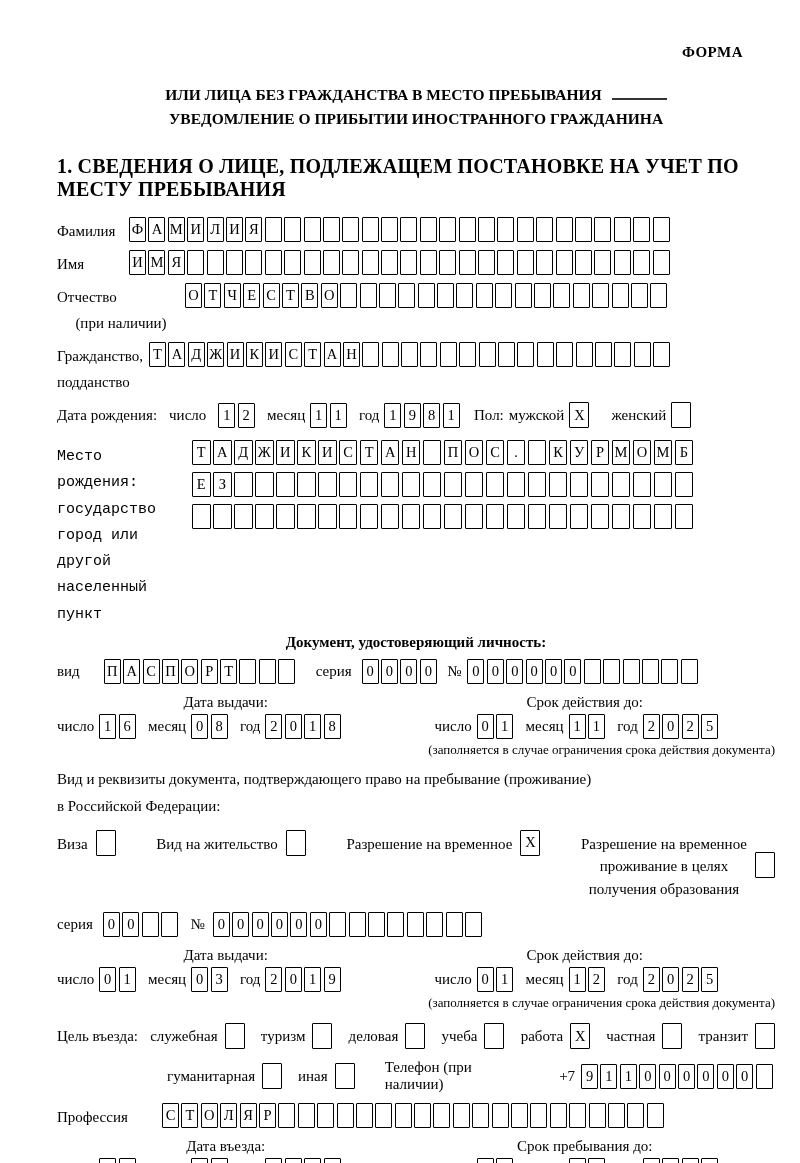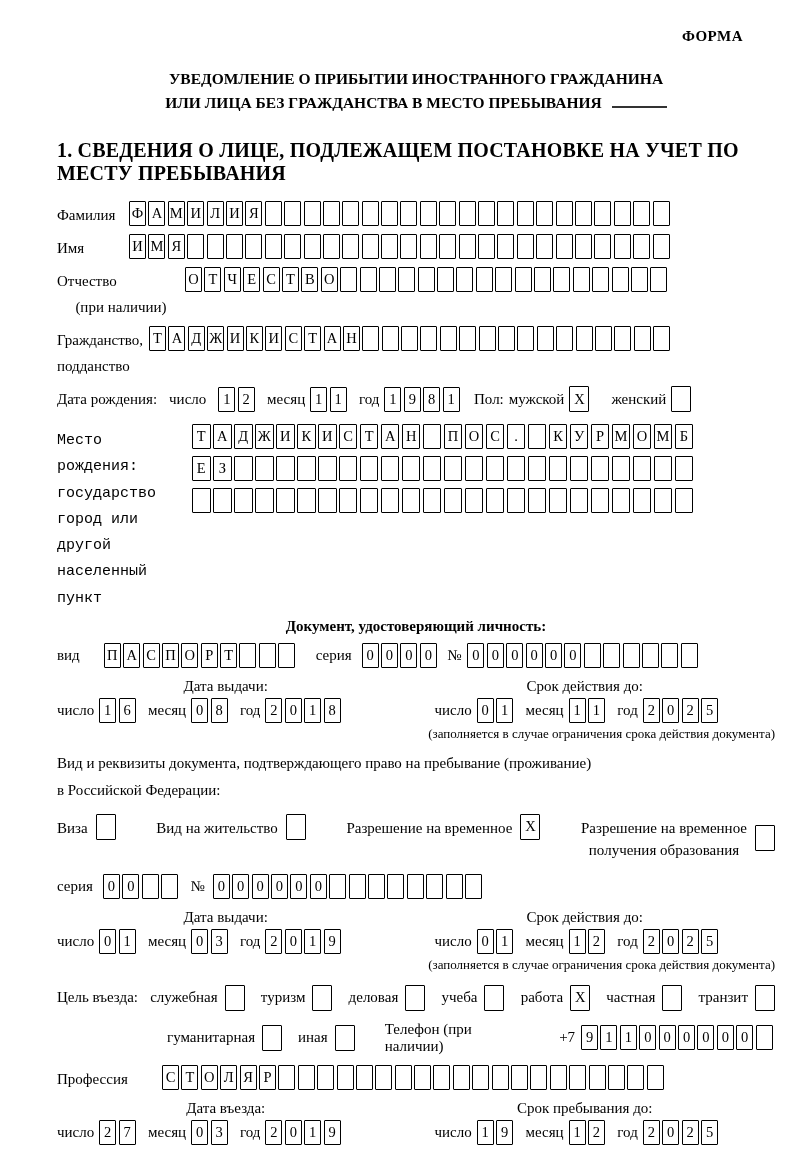--- a/index.html
+++ b/index.html
@@ -14,7 +14,7 @@
   
   .appendix { width:245px; margin-left:auto; margin-right:35px; font-size:13.5px; line-height:1.5; }
   .appendix .gap { height:4px; }
-  .forma { text-align:right; padding-right:32px; font-weight:bold; font-size:15px; letter-spacing:.5px; }
+  .forma { text-align:right; padding-right:32px; font-weight:bold; font-size:15px; margin-top:16px; letter-spacing:.5px; }
 
   .title { text-align:center; font-weight:bold; font-size:15.5px; line-height:1.55; margin-top:22px; }
   .title-blank { display:inline-block; width:55px; border-bottom:2px solid #333; height:13px; margin-left:10px; }

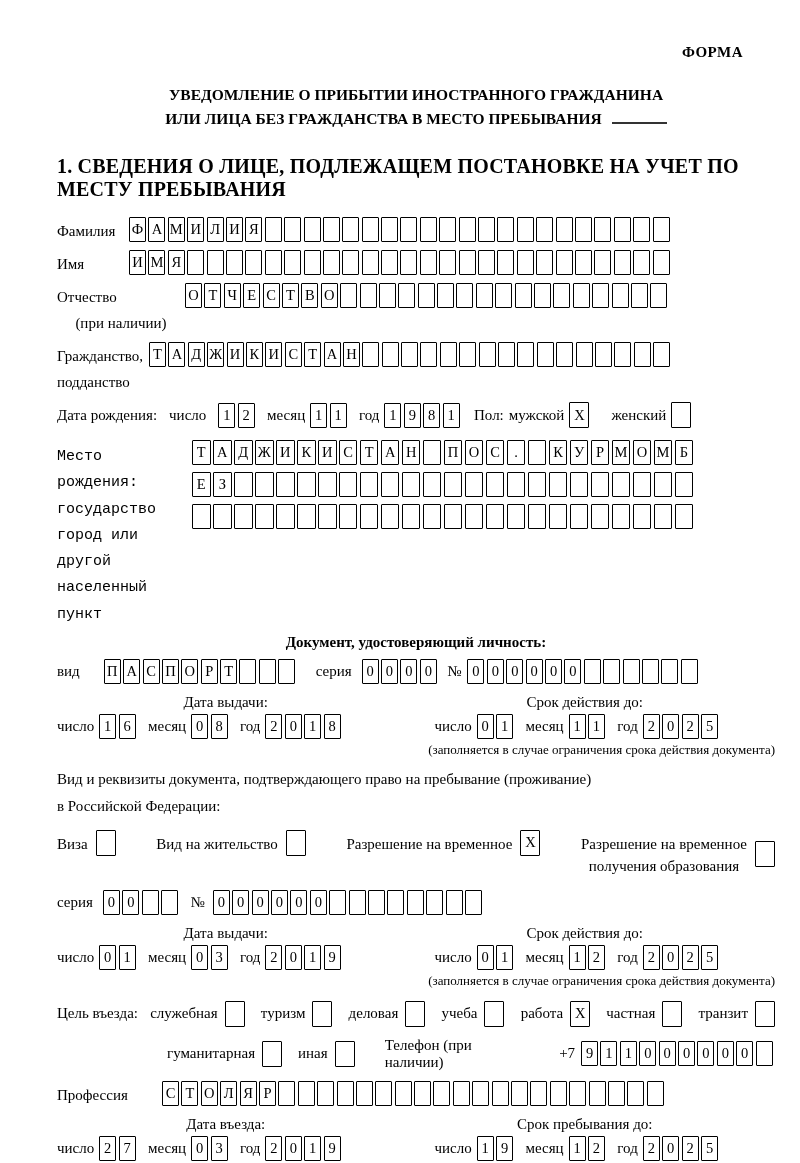--- a/index.html
+++ b/index.html
@@ -76,8 +76,8 @@
   <div class="forma">ФОРМА</div>
 
   <div class="title">
+    <div><span>ИЛИ ЛИЦА БЕЗ ГРАЖДАНСТВА В МЕСТО ПРЕБЫВАНИЯ</span><span class="title-blank"></span></div>
     <div>УВЕДОМЛЕНИЕ О ПРИБЫТИИ ИНОСТРАННОГО ГРАЖДАНИНА</div>
-    <div><span>ИЛИ ЛИЦА БЕЗ ГРАЖДАНСТВА В МЕСТО ПРЕБЫВАНИЯ</span><span class="title-blank"></span></div>
   </div>
 
   <div class="section-head">1. СВЕДЕНИЯ О ЛИЦЕ, ПОДЛЕЖАЩЕМ ПОСТАНОВКЕ НА УЧЕТ ПО МЕСТУ ПРЕБЫВАНИЯ</div>

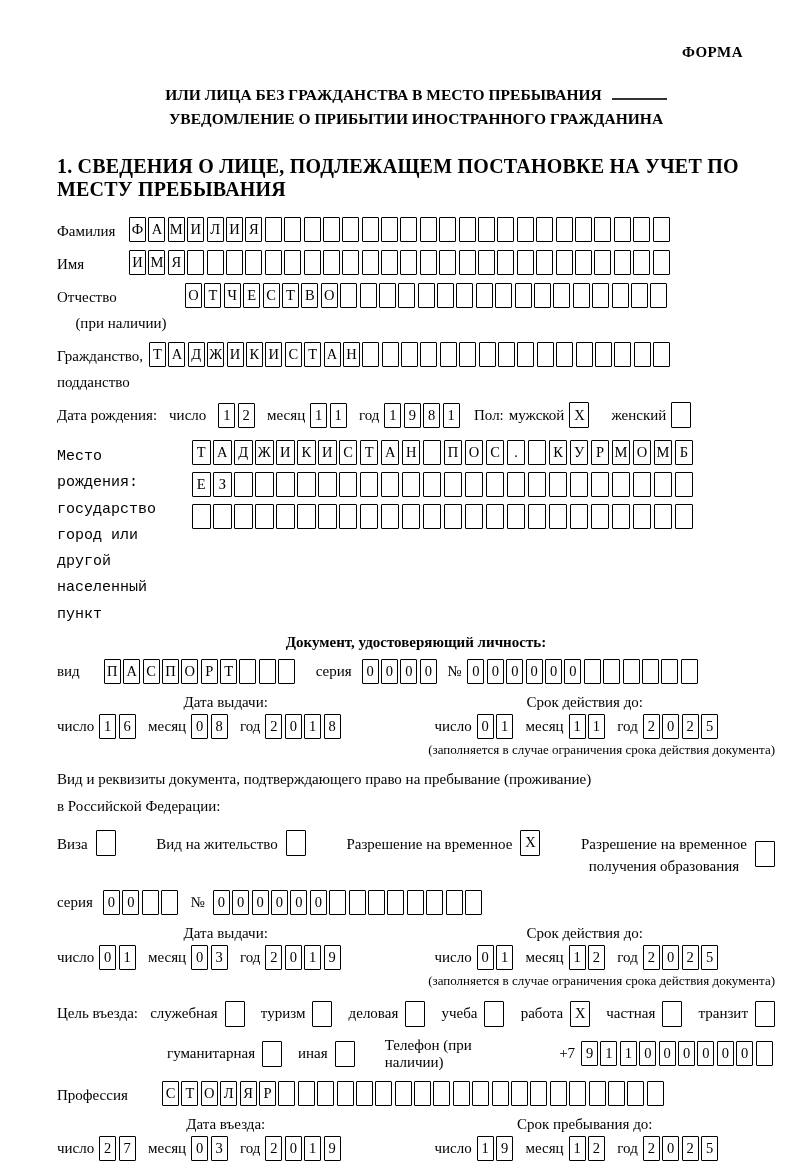--- a/index.html
+++ b/index.html
@@ -454,6 +454,7 @@
     <div class="opt">
       <span class="olabel center">
         <div>Разрешение на временное</div>
+        <div>проживание в целях</div>
         <div>получения образования</div>
       </span>
       <span class="cellrow cb">

